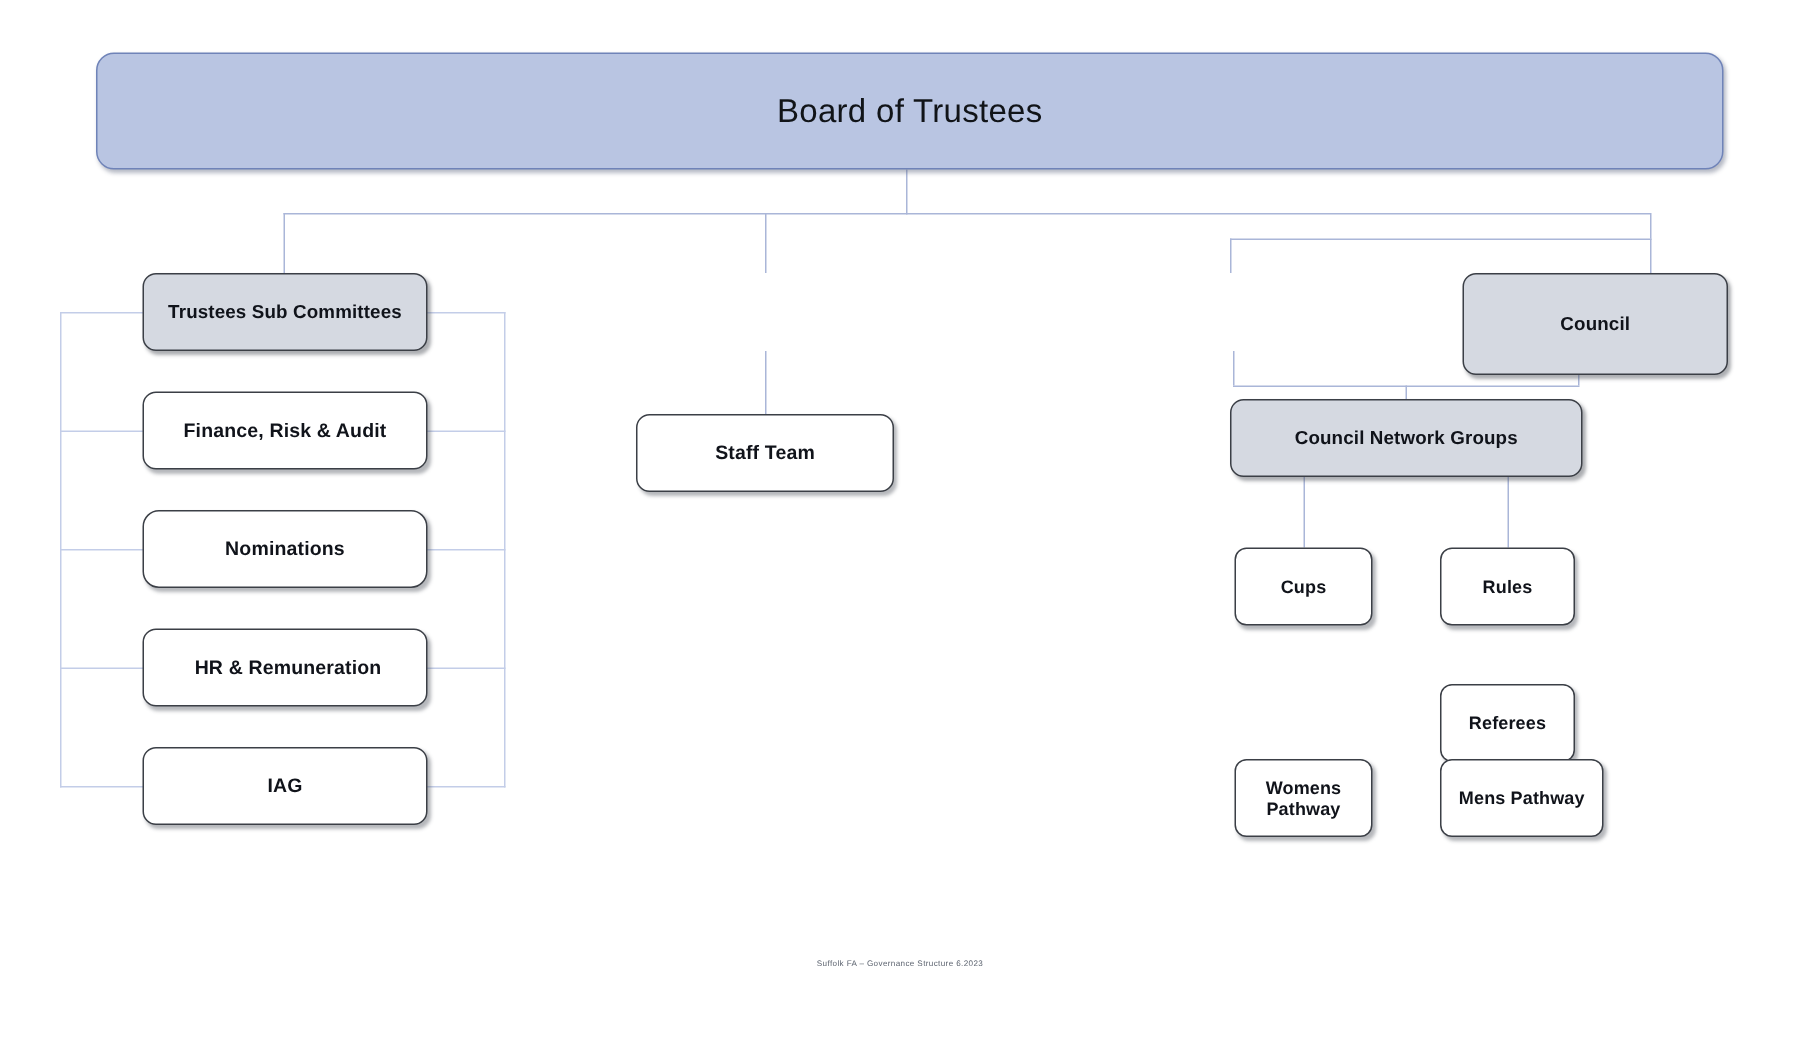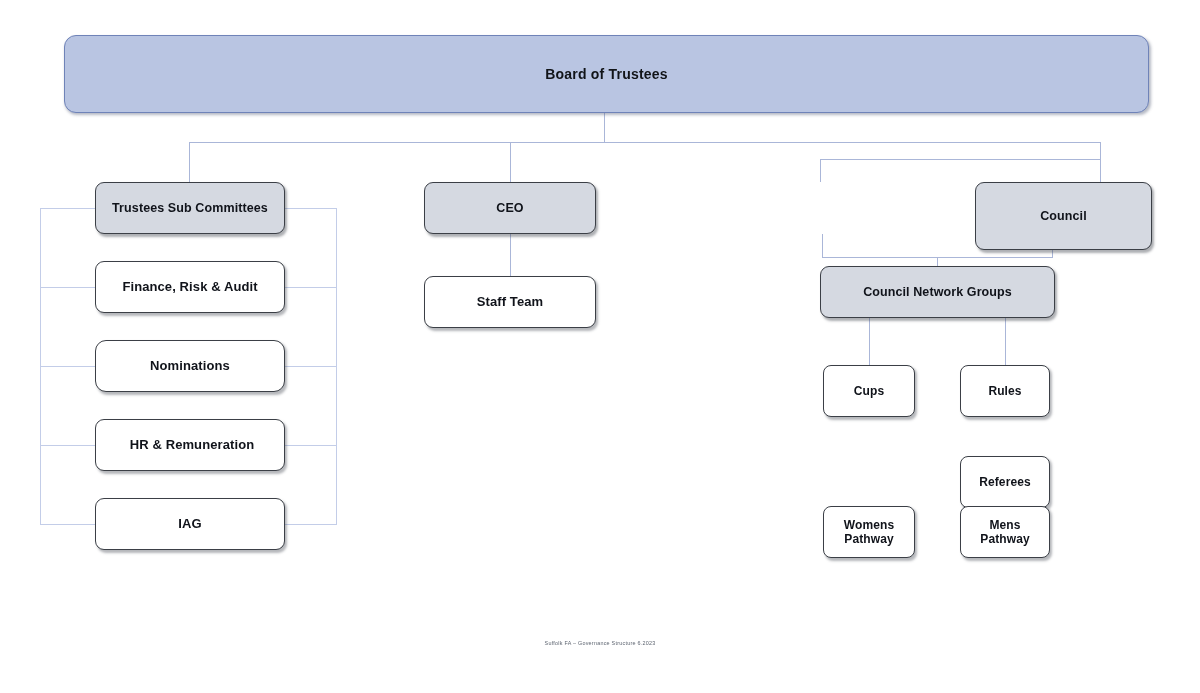--- a/index.html
+++ b/index.html
@@ -50,8 +50,8 @@
     background: #b9c5e2;
     border: 1.5px solid #6f83b8;
     border-radius: 12px;
-    font-size: 14px;
-    font-weight: bold;
+    font-size: 22px;
+    font-weight: normal;
     color: #111418;
     box-shadow: 1.5px 2px 3px rgba(90,100,125,0.45);
     letter-spacing: 0.2px;

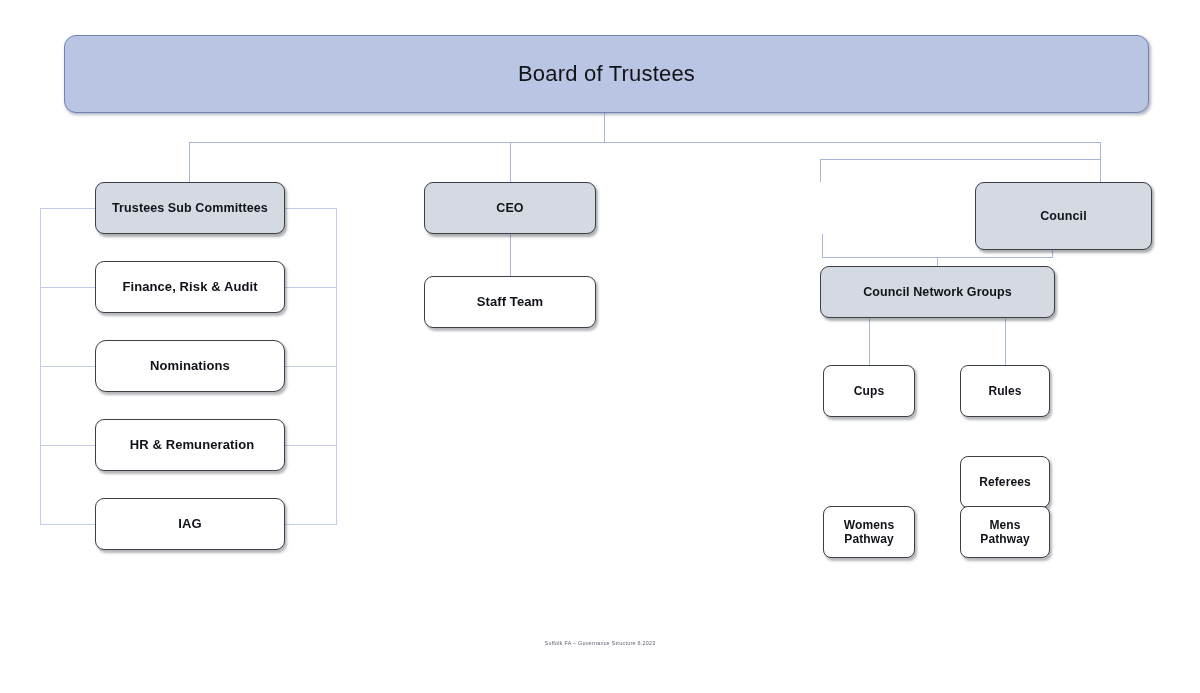--- a/index.html
+++ b/index.html
@@ -144,7 +144,6 @@
 
   <div class="node white" style="left:95px; top:498px; width:190px; height:52px;">IAG</div>
 
-  <div class="node grey" style="left:424px; top:182px; width:172px; height:52px;">CEO</div>
 
   <div class="node white" style="left:424px; top:276px; width:172px; height:52px;">Staff Team</div>
 

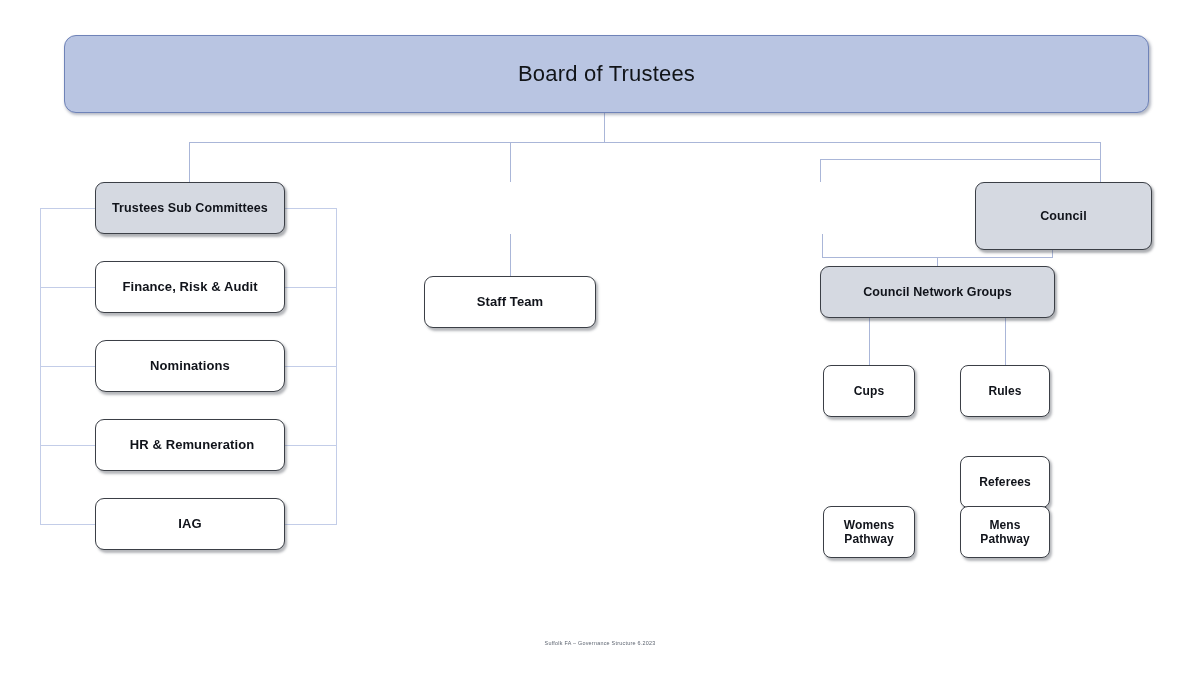--- a/index.html
+++ b/index.html
@@ -161,7 +161,7 @@
 
   <div class="node white leaf" style="left:960px; top:456px; width:90px; height:52px;">Referees</div>
 
-  <div class="node white leaf" style="left:960px; top:506px; width:90px; height:52px;">Mens Pathway</div>
+  <div class="node white leaf" style="left:960px; top:506px; width:109px; height:52px;">Mens Pathway</div>
 
   <div class="footer-note" style="top:640px;">Suffolk FA – Governance Structure 6.2023</div>
 

